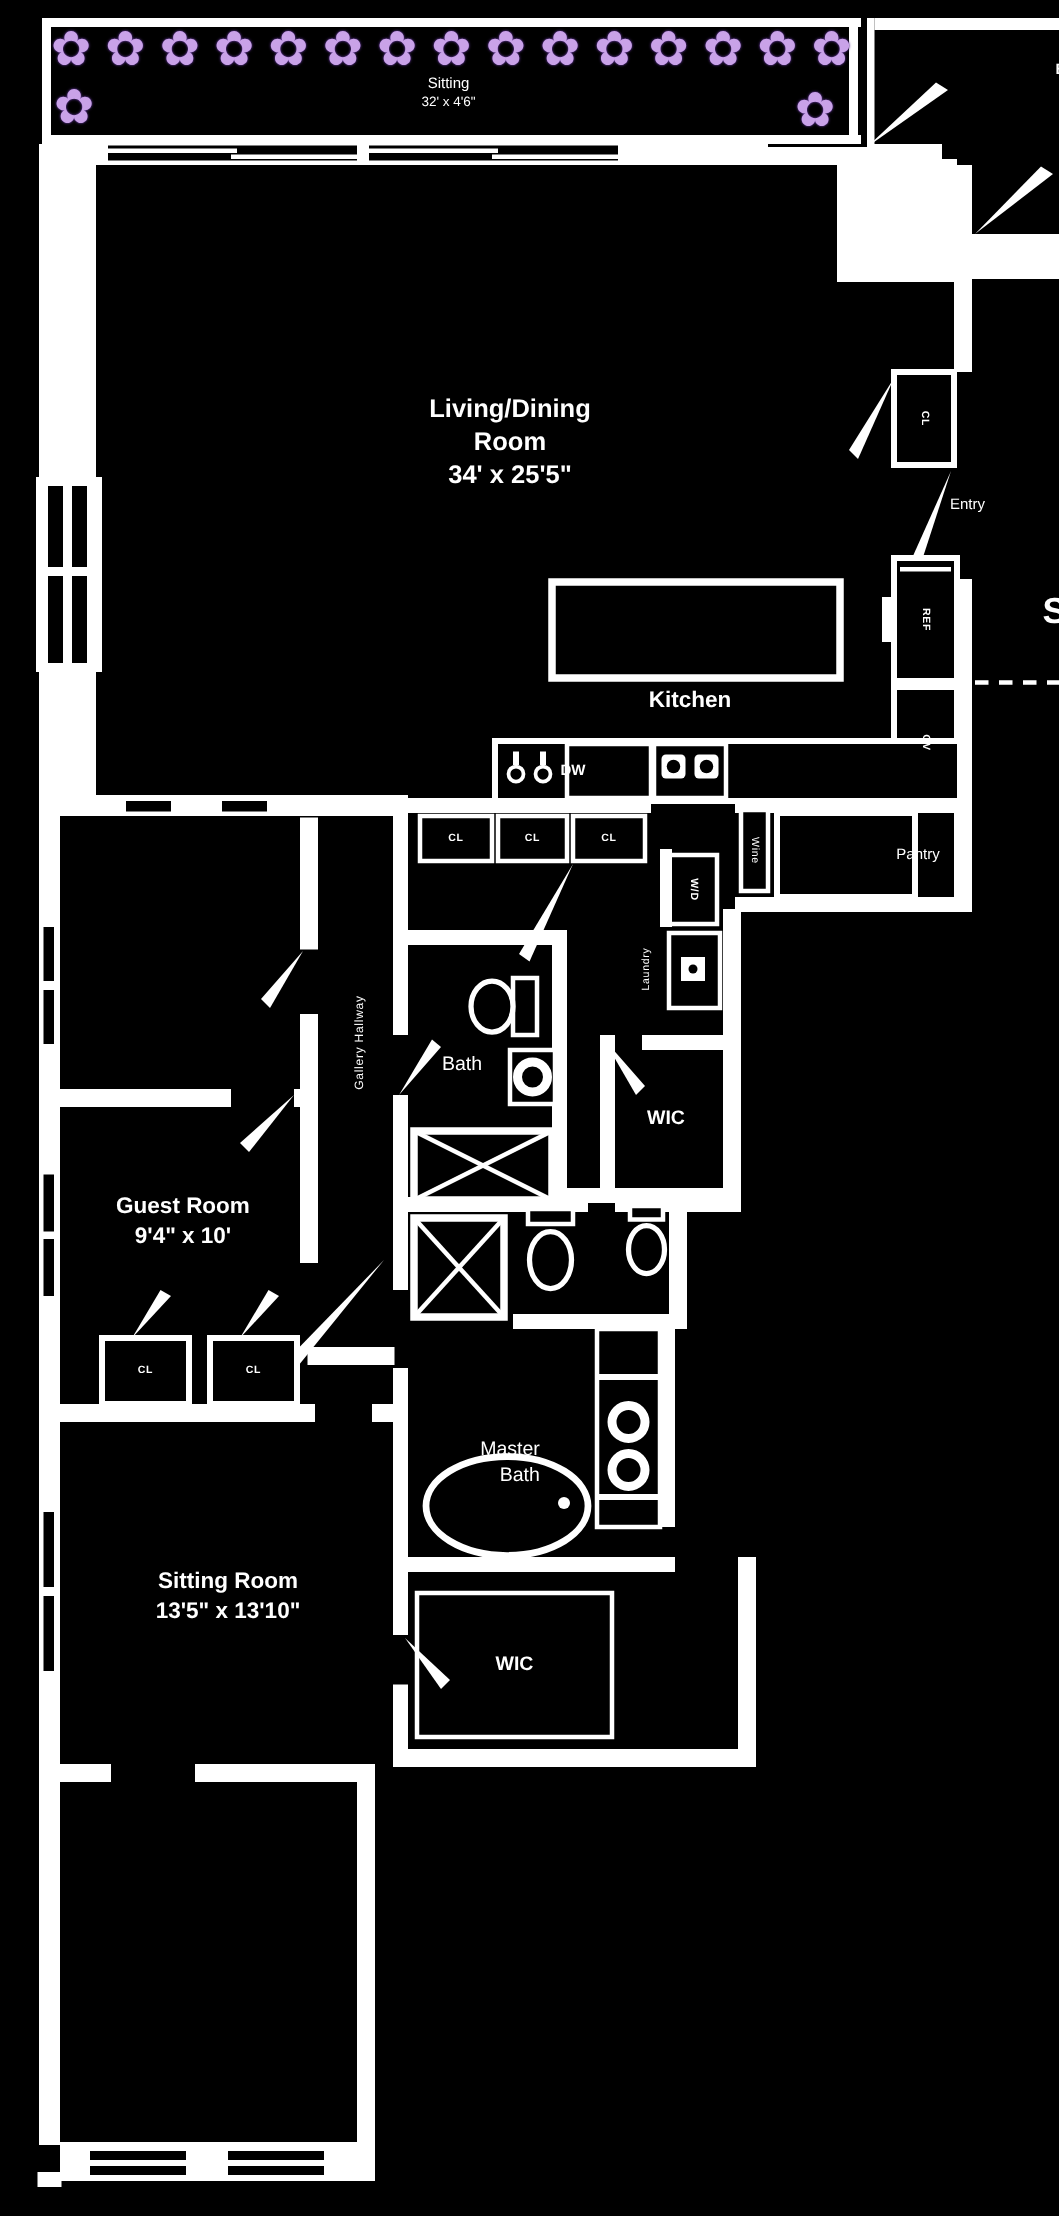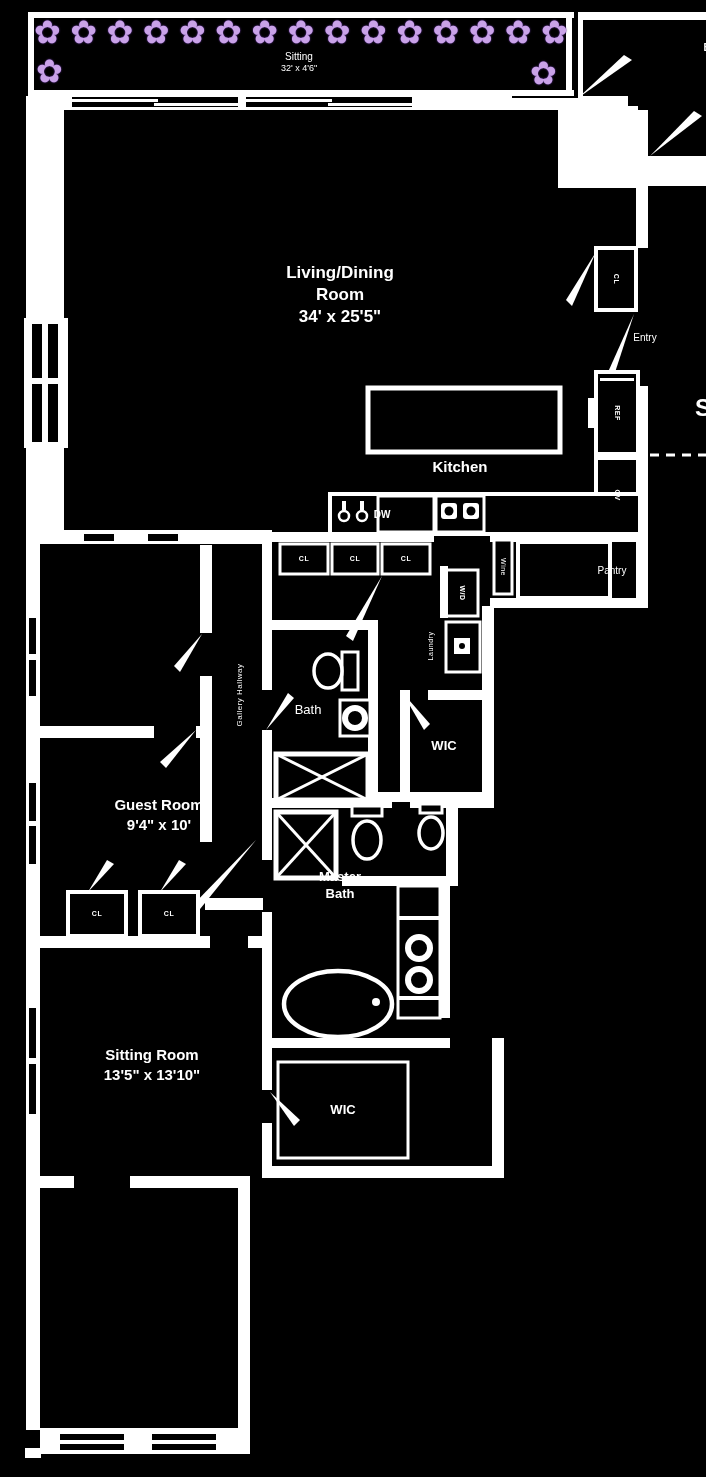--- a/index.html
+++ b/index.html
@@ -320,7 +320,7 @@
 <div class="lbl sm" style="left:308px;top:710px;font-weight:normal;">Bath</div>
 <div class="lbl sm" style="left:444px;top:746px;">WIC</div>
 
-<div class="lbl big" style="left:122px;top:814px;margin-left:37px;">
+<div class="lbl big" style="left:122px;top:814px;">
   <div>Guest Room</div>
   <div>9'4" x 10'</div>
 </div>

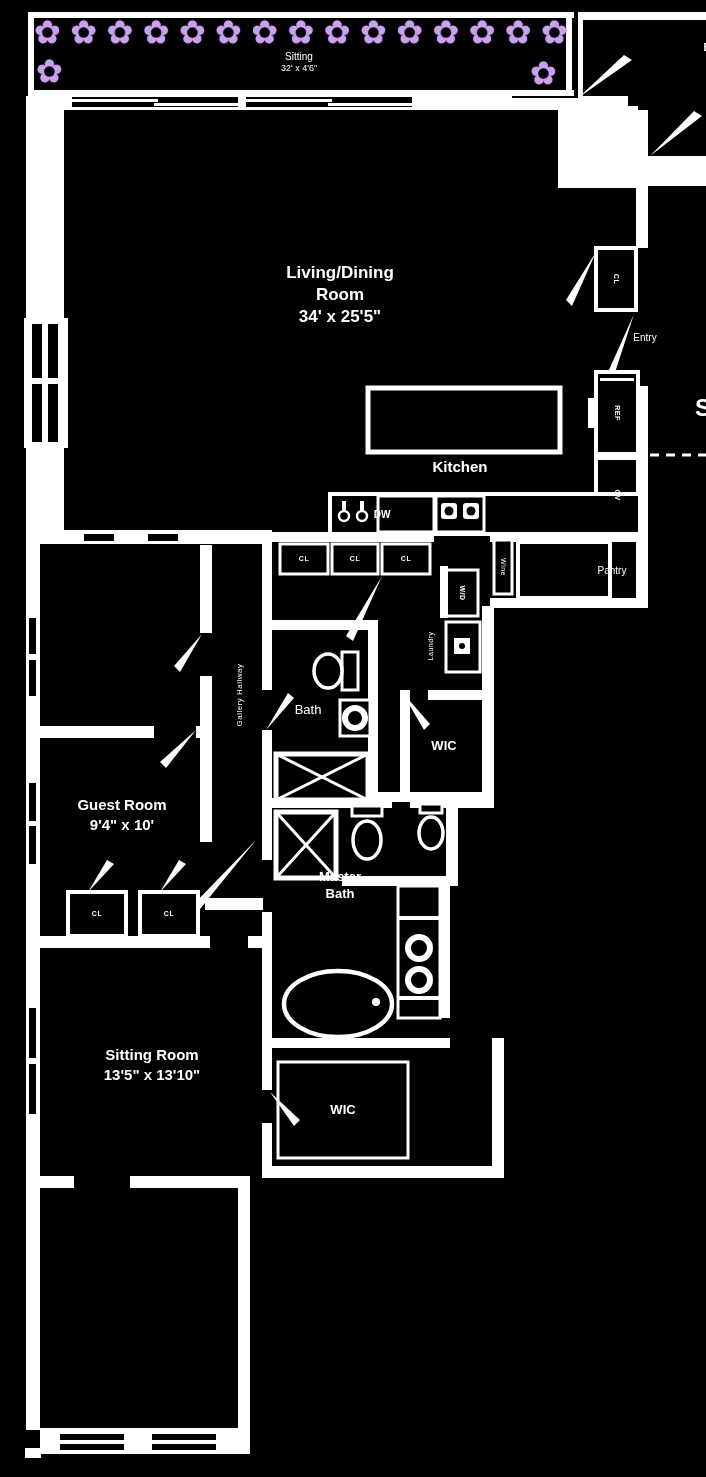--- a/index.html
+++ b/index.html
@@ -328,7 +328,7 @@
 <div class="lbl tiny" style="left:97px;top:914px;">CL</div>
 <div class="lbl tiny" style="left:169px;top:914px;">CL</div>
 
-<div class="lbl sm" style="left:340px;top:886px;font-weight:bold;">
+<div class="lbl sm" style="left:340px;top:975px;font-weight:normal;text-align:right;">
   <div>Master</div>
   <div>Bath</div>
 </div>

